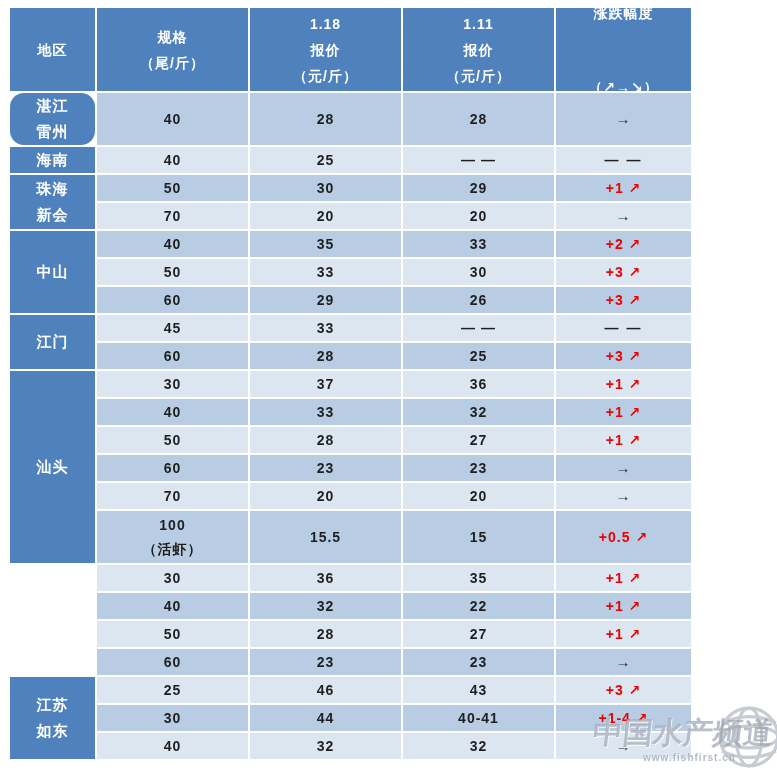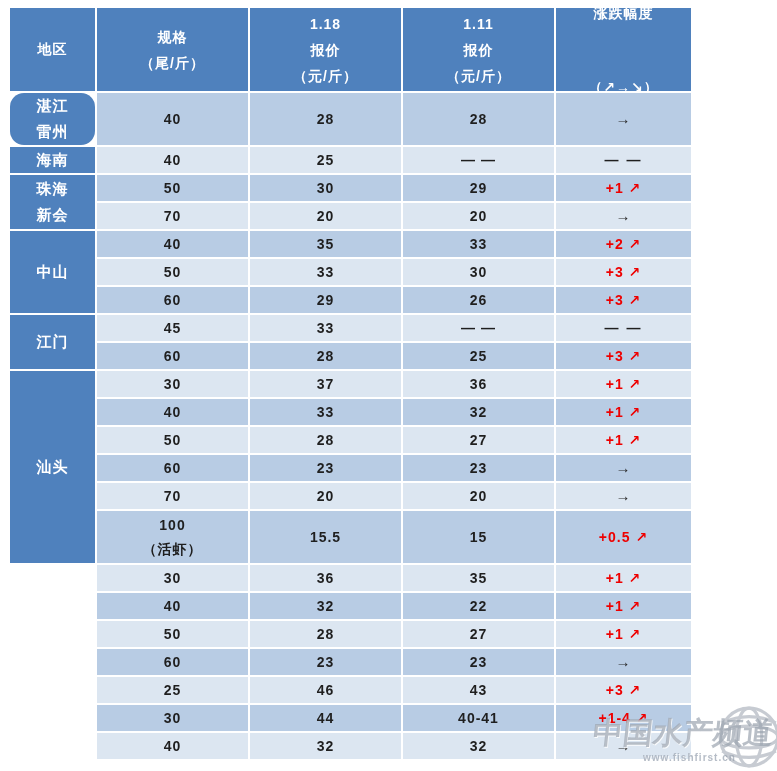--- a/index.html
+++ b/index.html
@@ -42,7 +42,7 @@
 
 <div class="table-wrap">
   <div class="grid" id="grid" style="grid-template-rows: 83px 52px 26px 26px 26px 26px 26px 26px 26px 26px 26px 26px 26px 26px 26px 52px 26px 26px 26px 26px 26px 26px 26px;">
-      <div class="hcell" style="grid-area: 1 / 1; font-family: Liberation Serif, serif;">
+      <div class="hcell" style="grid-area: 1 / 1;">
         <span>地区</span>
       </div>
       <div class="hcell" style="grid-area: 1 / 2;">

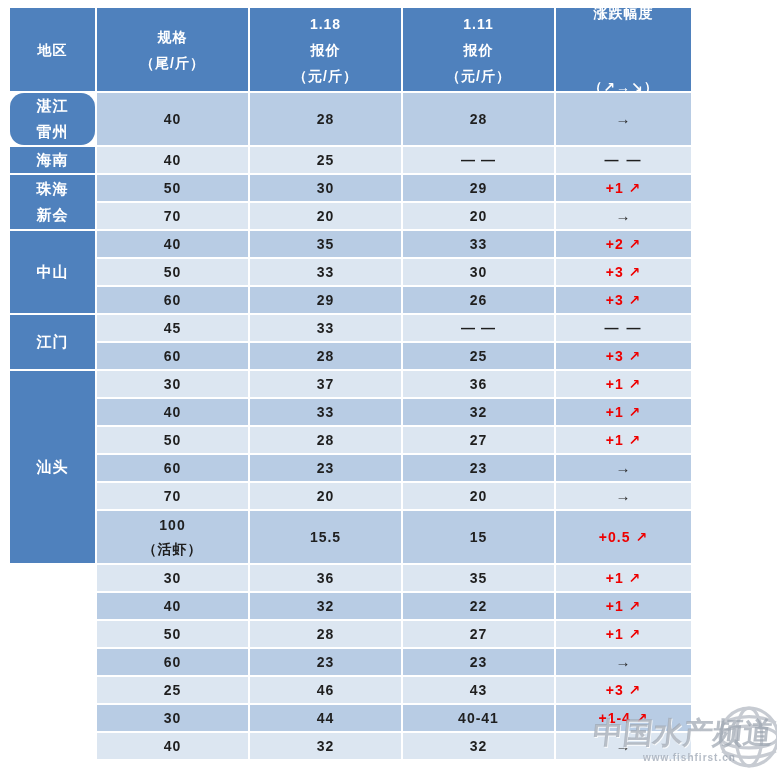--- a/index.html
+++ b/index.html
@@ -198,6 +198,10 @@
       <div class="dcell dark" style="grid-area: 20 / 3;">23</div>
       <div class="dcell dark" style="grid-area: 20 / 4;">23</div>
       <div class="dcell dark trend-flat" style="grid-area: 20 / 5;">→</div>
+      <div class="rcell" style="grid-area: 21 / 1 / span 3;">
+        <span>江苏</span>
+        <span>如东</span>
+      </div>
       <div class="dcell light" style="grid-area: 21 / 2;">
         <span>25</span>
       </div>

